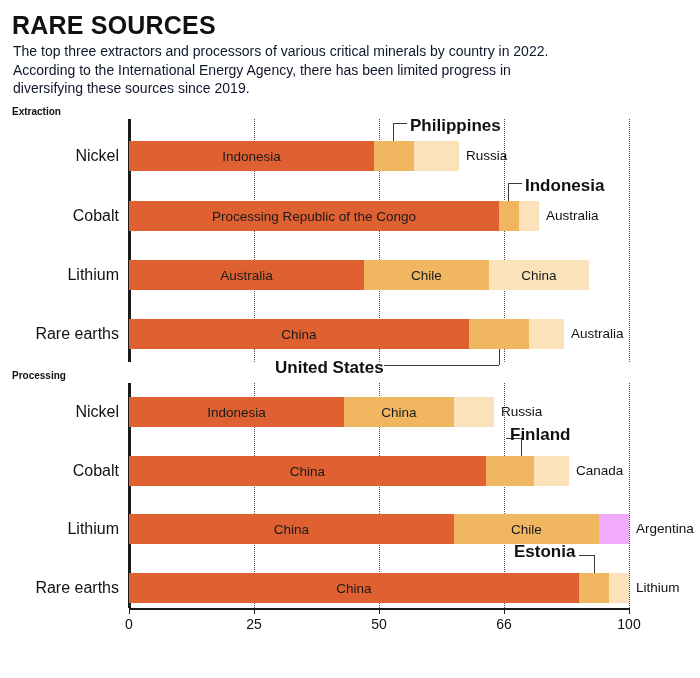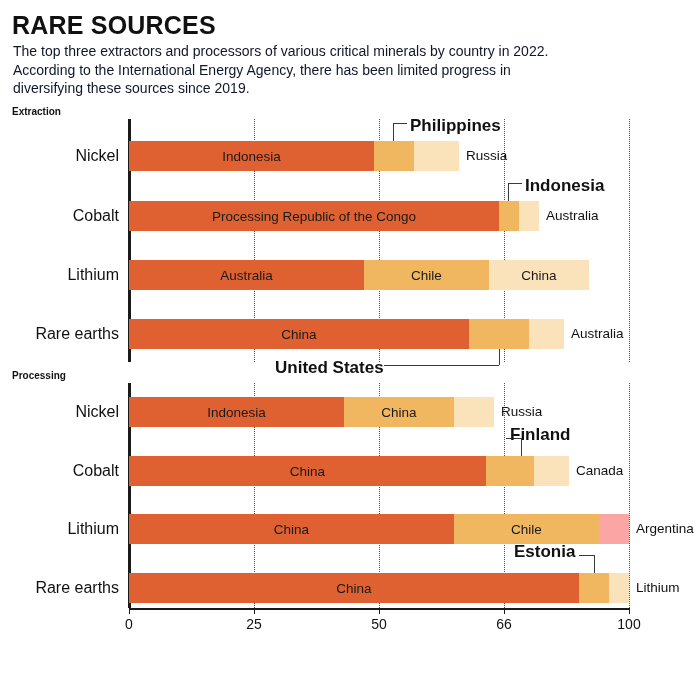--- a/index.html
+++ b/index.html
@@ -307,7 +307,7 @@
           <div class="seg" style="width:145px;background:#f0b760;">
             <span class="seg-label-in">Chile</span>
           </div>
-          <div class="seg" style="width:30px;background:#fca5a5;">
+          <div class="seg" style="width:30px;background:#f0abfc;">
             <span class="seg-label-right">Argentina</span>
           </div>
         </div>

